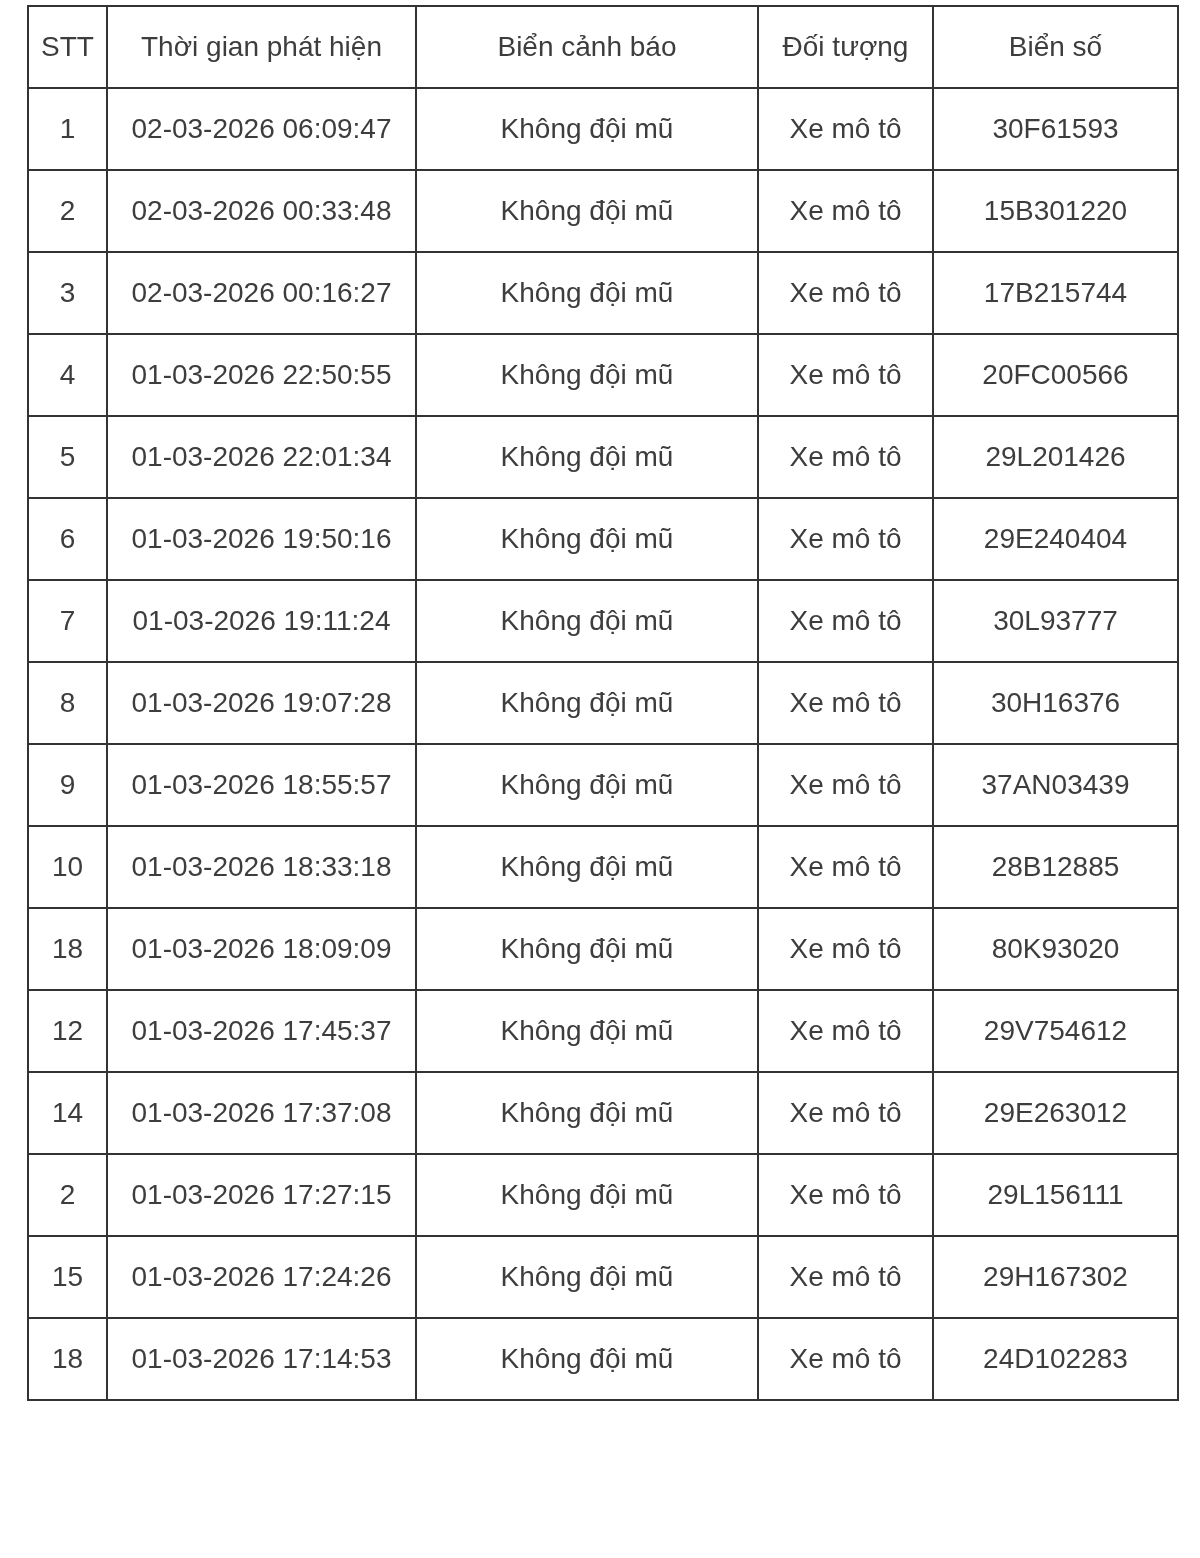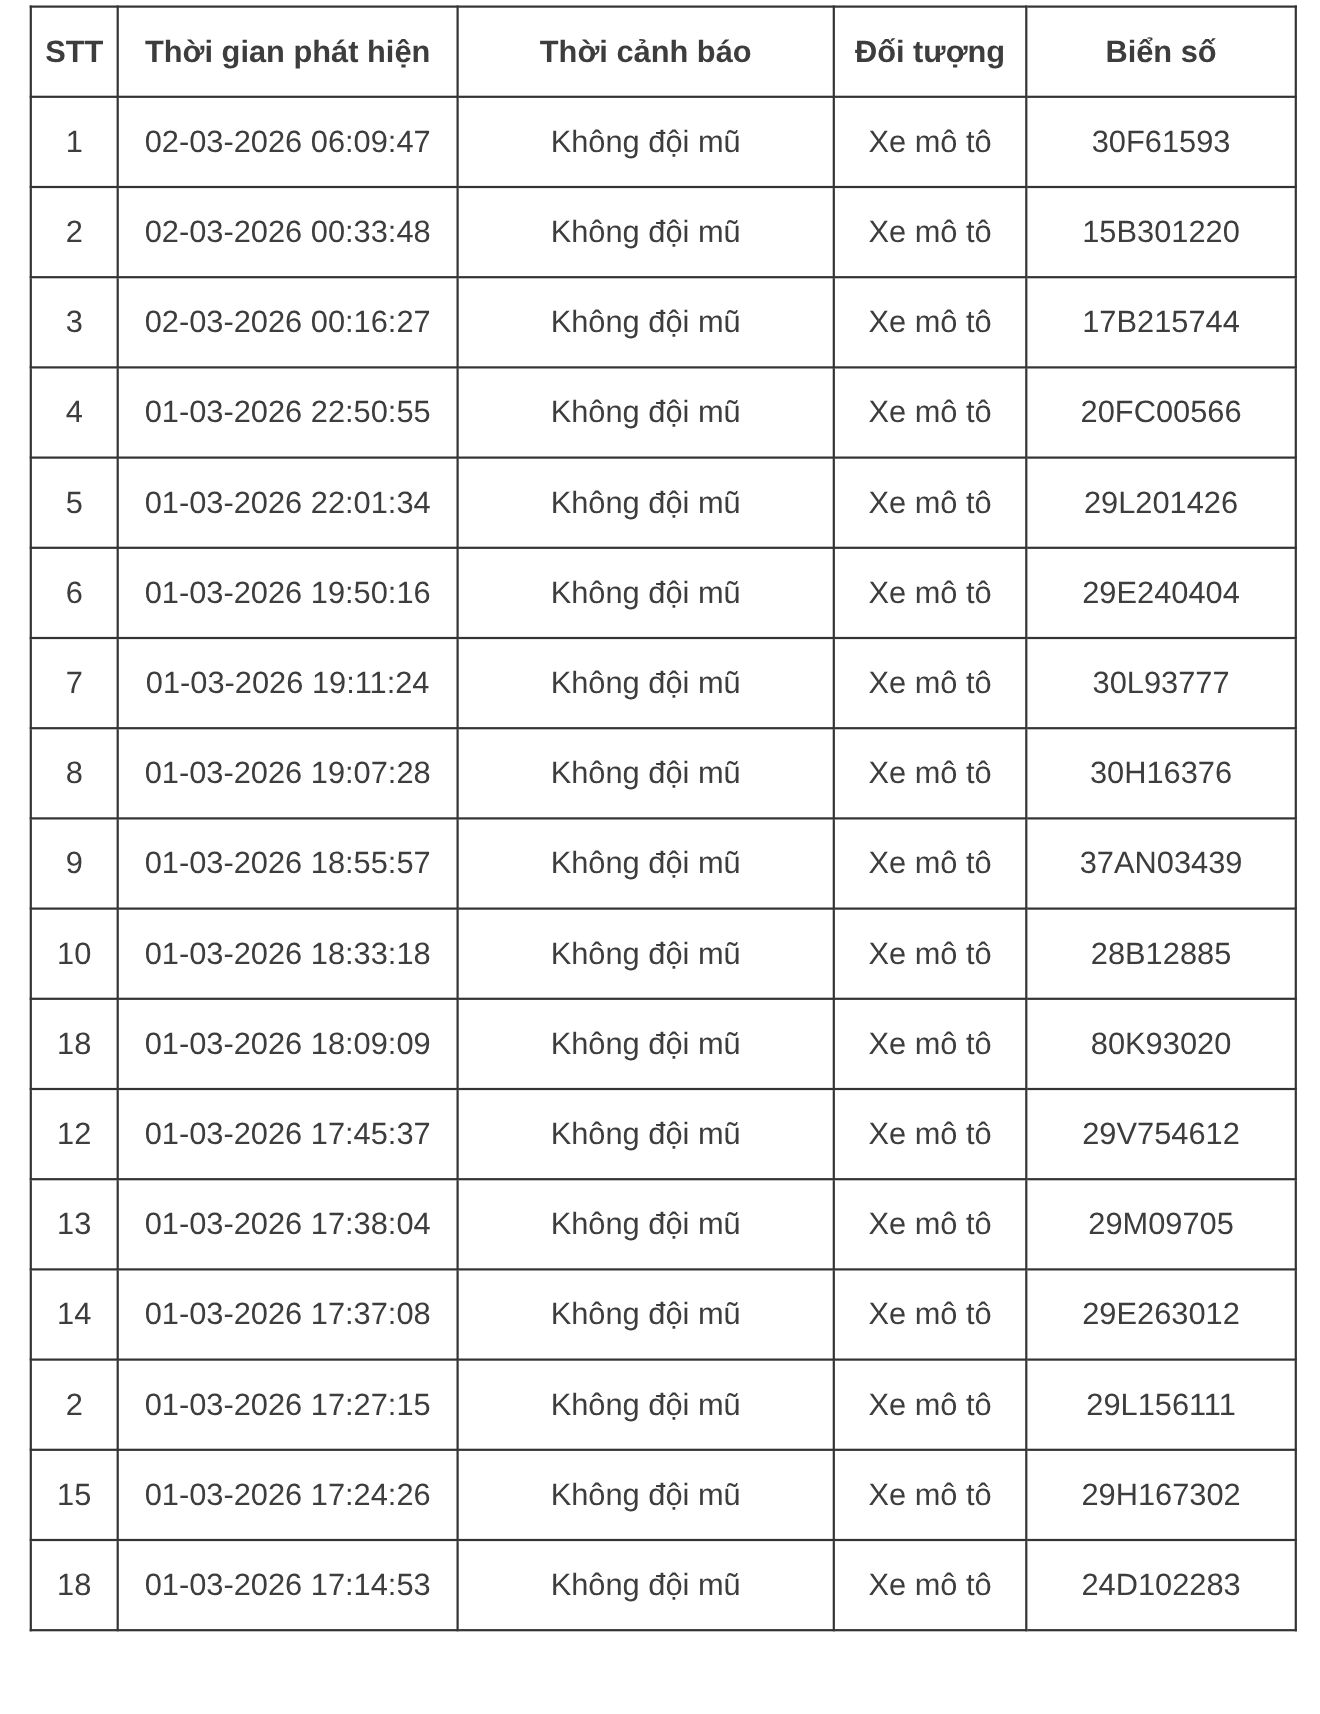--- a/index.html
+++ b/index.html
@@ -34,7 +34,7 @@
     white-space: nowrap;
   }
   table.violations th {
-    font-weight: bold;
+    font-weight: normal;
   }
   table.violations td {
     font-weight: normal;

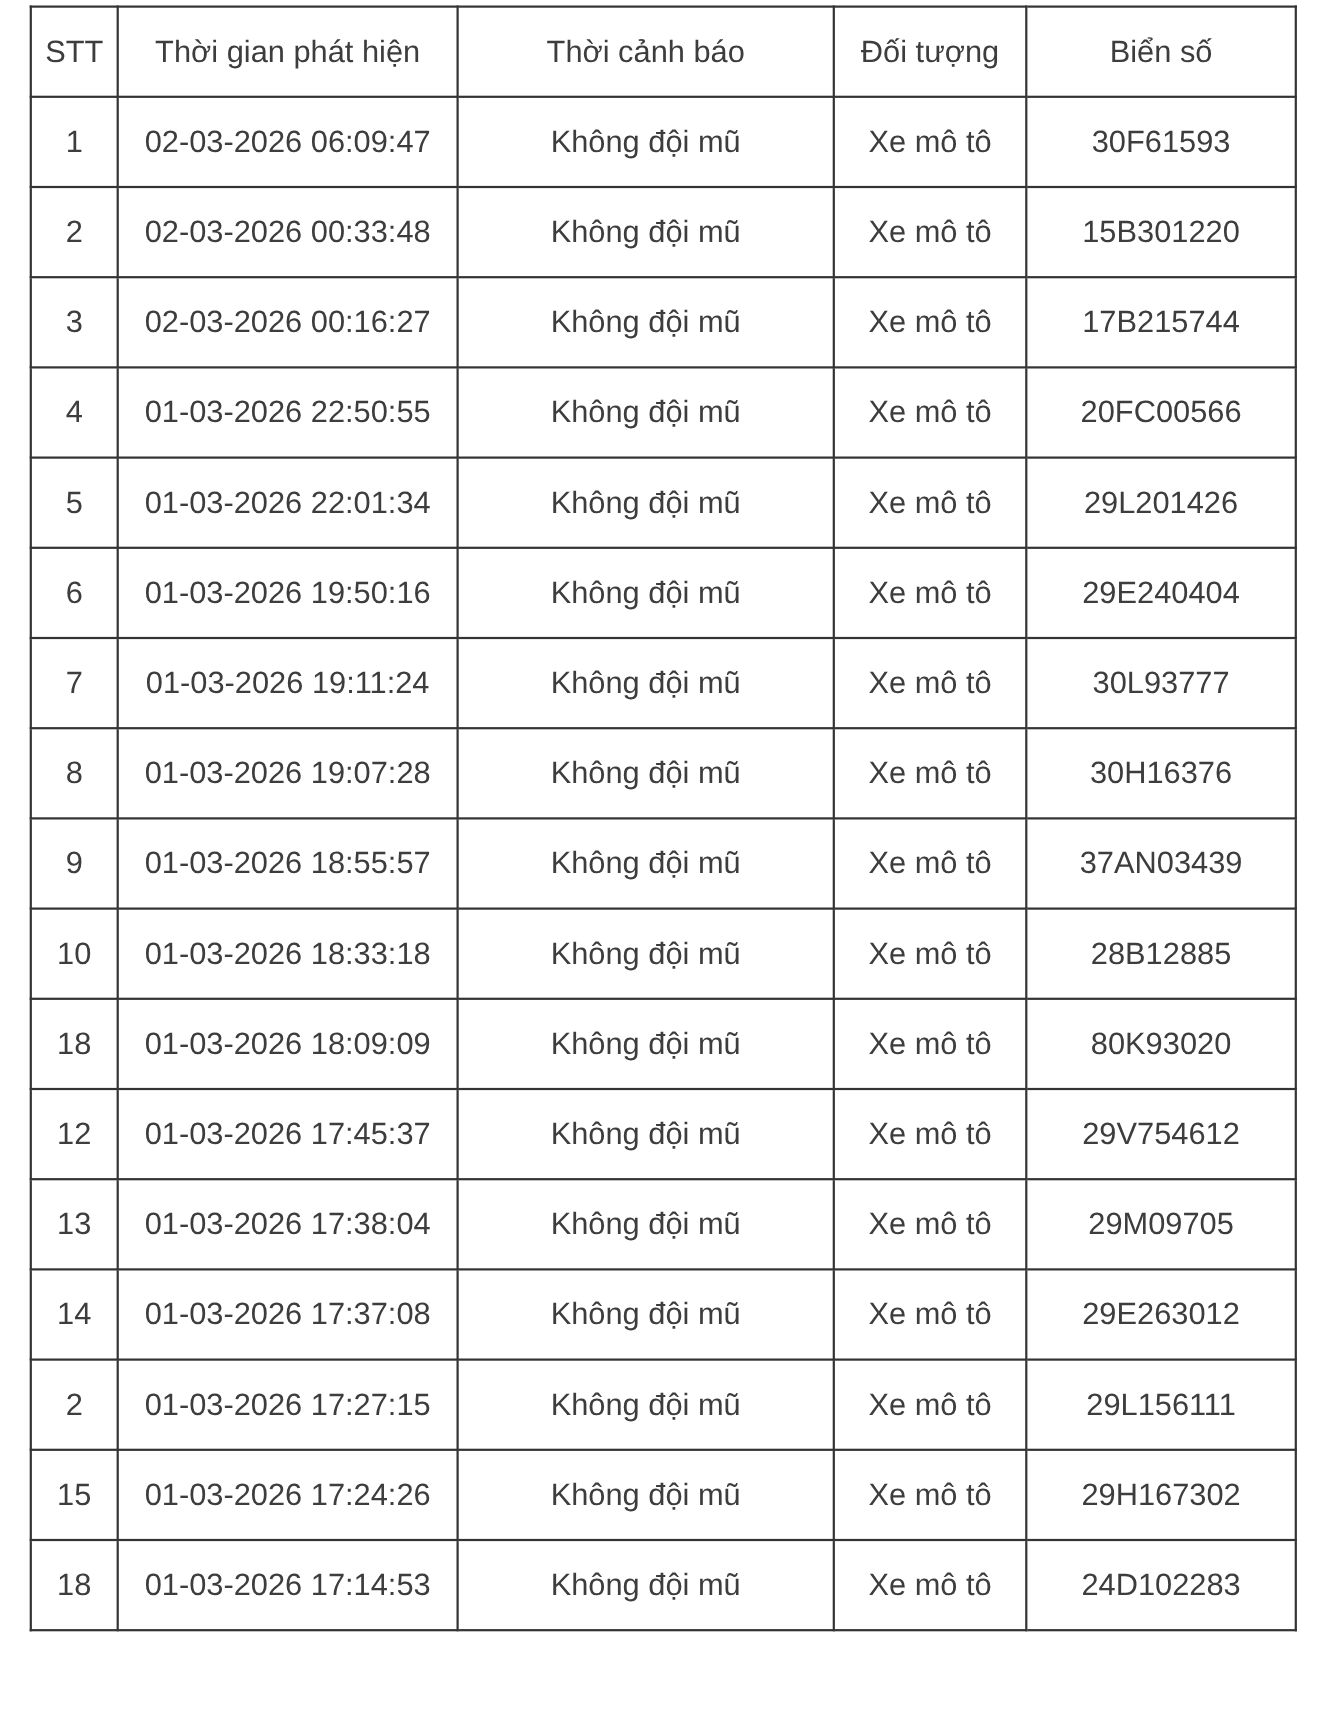--- a/index.html
+++ b/index.html
@@ -61,7 +61,7 @@
       <tr>
         <th>STT</th>
         <th>Thời gian phát hiện</th>
-        <th>Thời cảnh báo</th>
+        <th>Biển cảnh báo</th>
         <th>Đối tượng</th>
         <th>Biển số</th>
       </tr>

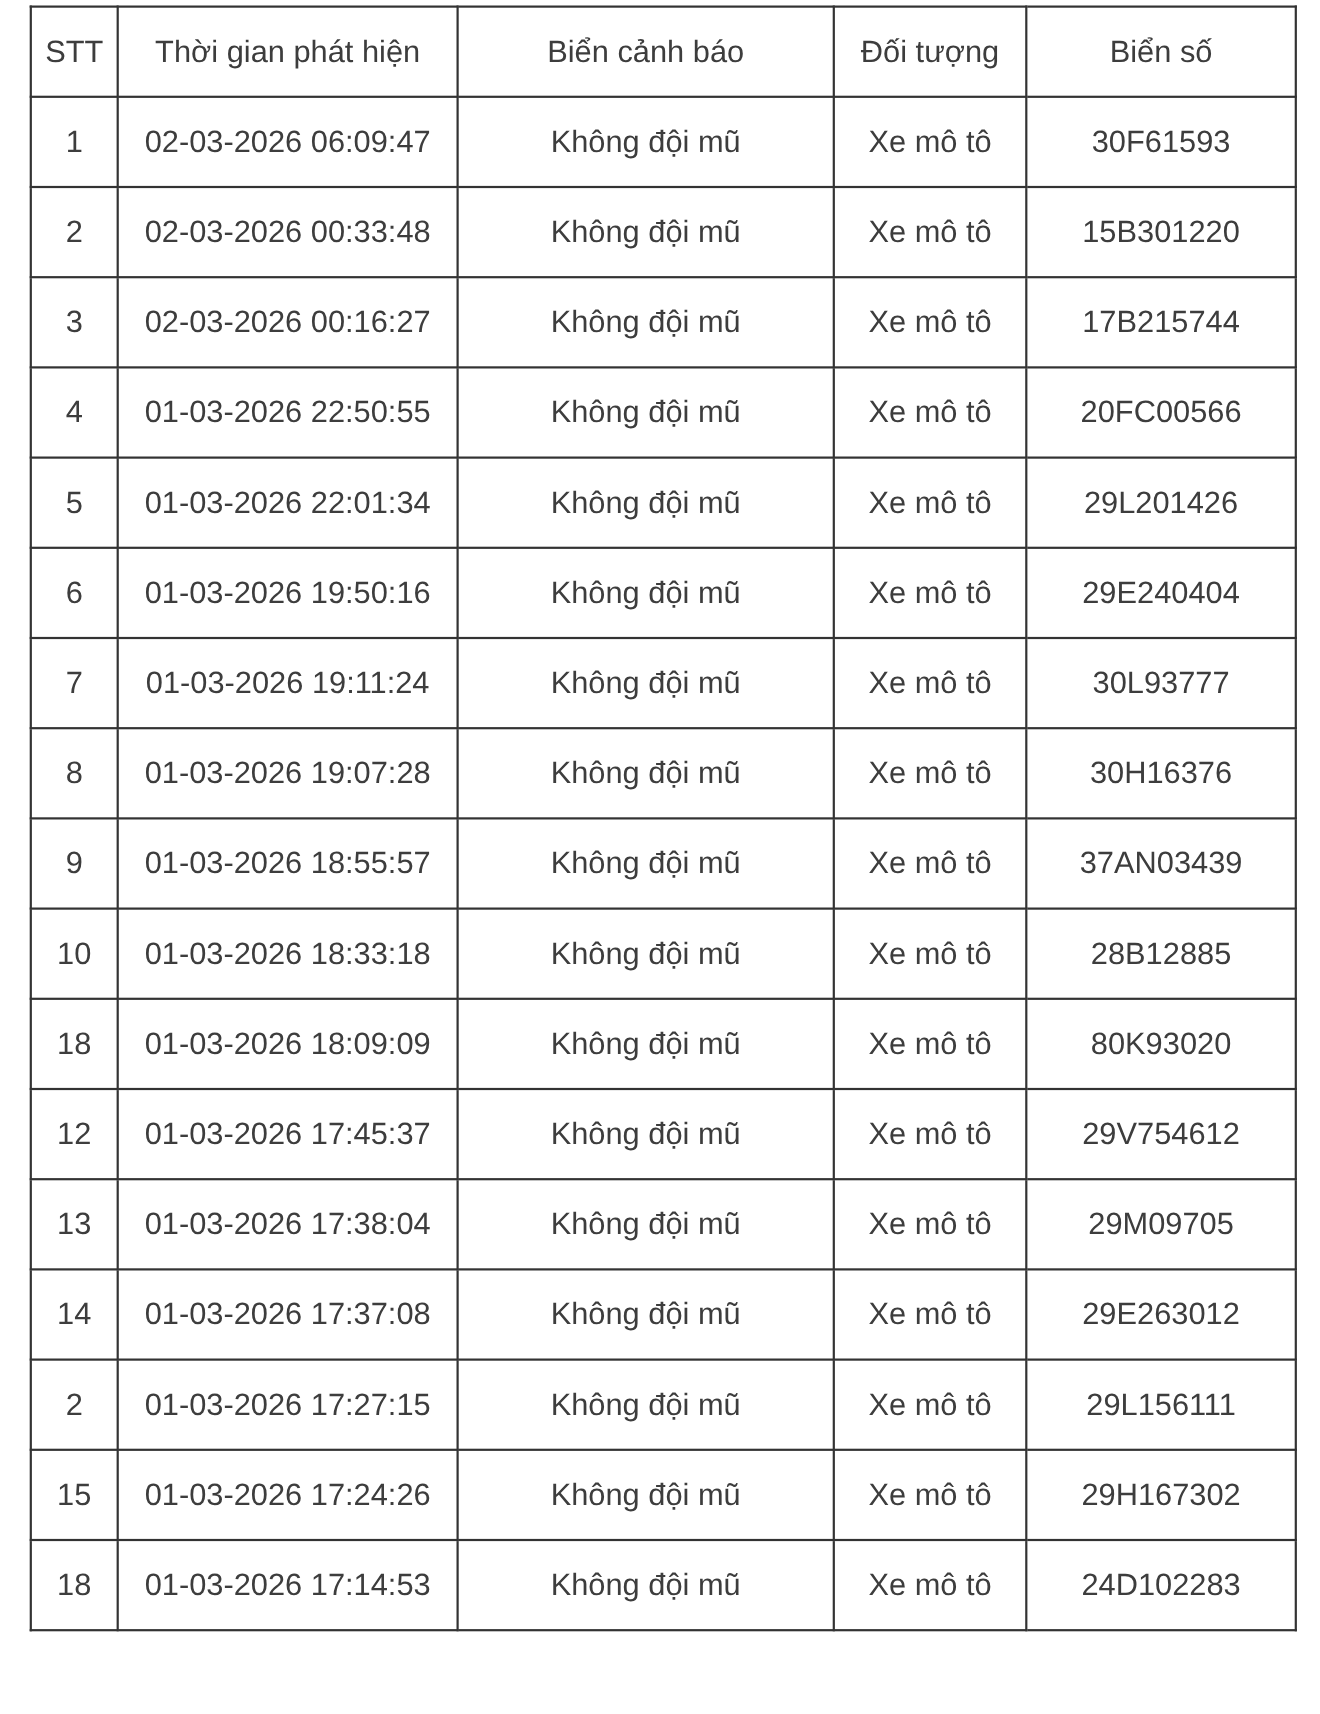--- a/index.html
+++ b/index.html
@@ -152,13 +152,6 @@
           <td>29V754612</td>
         </tr>
         <tr>
-          <td>13</td>
-          <td>01-03-2026 17:38:04</td>
-          <td>Không đội mũ</td>
-          <td>Xe mô tô</td>
-          <td>29M09705</td>
-        </tr>
-        <tr>
           <td>14</td>
           <td>01-03-2026 17:37:08</td>
           <td>Không đội mũ</td>

